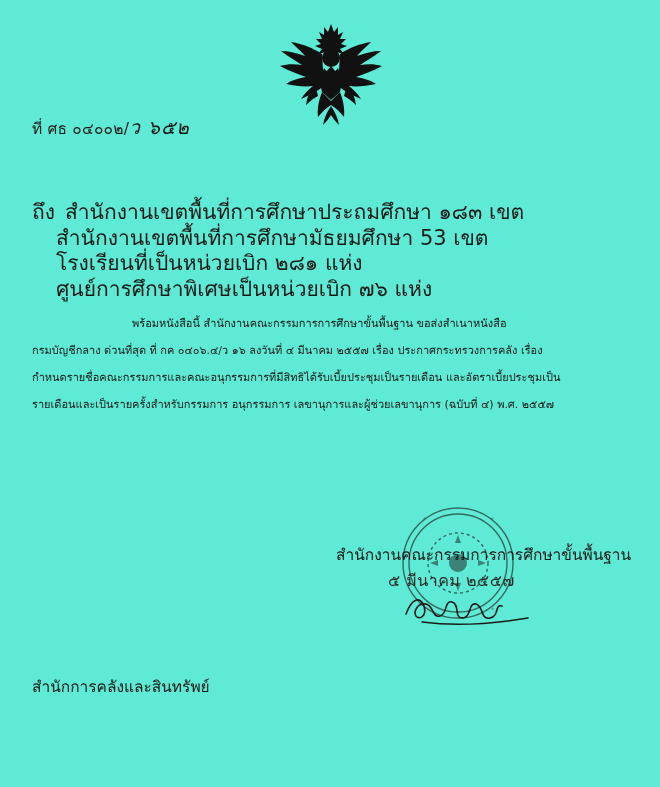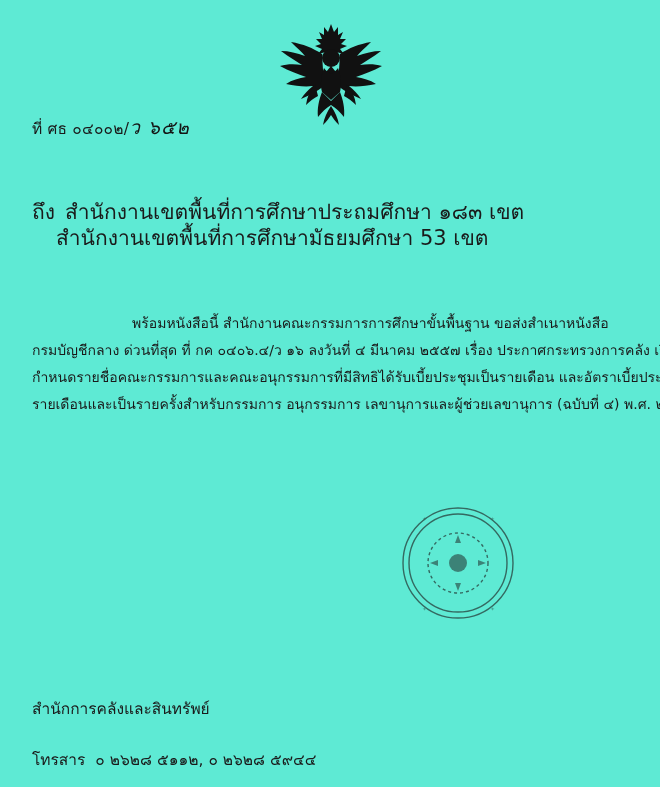--- a/index.html
+++ b/index.html
@@ -166,6 +166,9 @@
     <div class="to-line indent">
       <span>สำนักงานเขตพื้นที่การศึกษามัธยมศึกษา 53 เขต</span>
     </div>
+    <div class="to-line indent">
+      <span>โรงเรียนที่เป็นหน่วยเบิก ๒๘๑ แห่ง</span>
+    </div>
   </div>
 
   <div class="body-block">

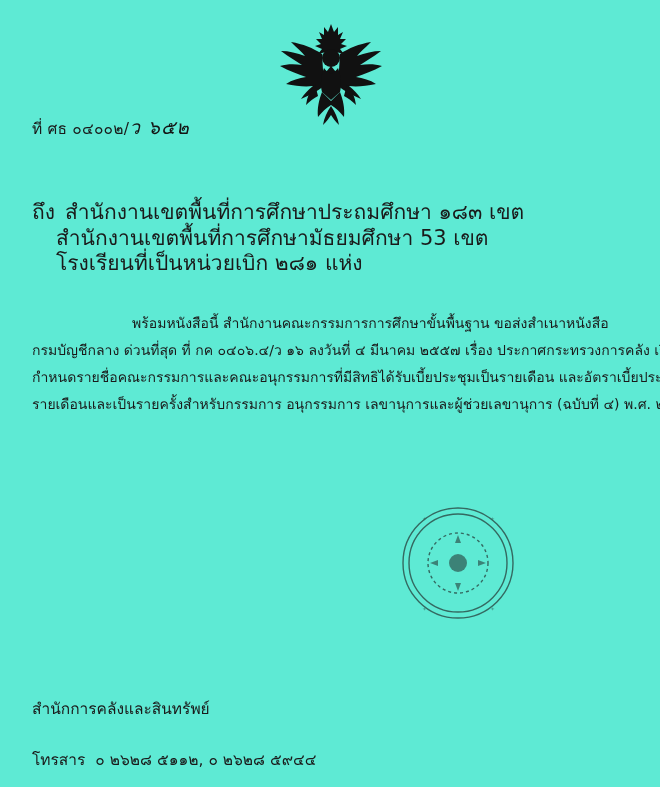--- a/index.html
+++ b/index.html
@@ -169,6 +169,9 @@
     <div class="to-line indent">
       <span>โรงเรียนที่เป็นหน่วยเบิก ๒๘๑ แห่ง</span>
     </div>
+    <div class="to-line indent">
+      <span>ศูนย์การศึกษาพิเศษเป็นหน่วยเบิก ๗๖ แห่ง</span>
+    </div>
   </div>
 
   <div class="body-block">

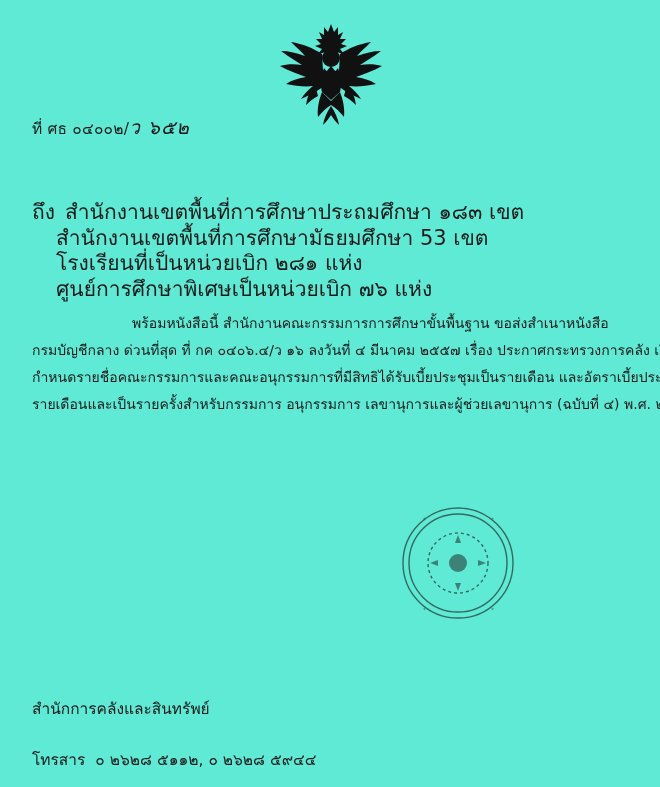--- a/index.html
+++ b/index.html
@@ -69,7 +69,7 @@
     left: 32px;
     top: 310px;
     width: 600px;
-    font-size: 14px;
+    font-size: 11px;
     line-height: 27px;
   }
   .body-block .para-line { white-space: nowrap; }

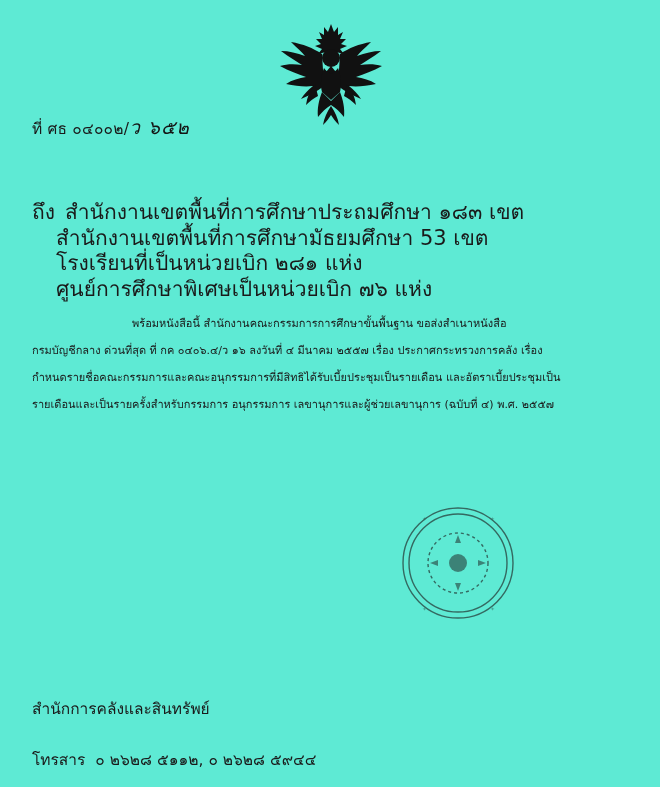--- a/index.html
+++ b/index.html
@@ -204,6 +204,18 @@
     </svg>
   </div>
 
+  <div class="signature-block">
+    <div>สำนักงานคณะกรรมการการศึกษาขั้นพื้นฐาน</div>
+    <div class="sig-date">๕ มีนาคม ๒๕๕๗</div>
+    <div class="sig-scribble">
+      <svg viewBox="0 0 150 42" xmlns="http://www.w3.org/2000/svg" aria-hidden="true">
+        <g fill="none" stroke="#1b1b1b" stroke-width="1.6" stroke-linecap="round">
+          <path d="M4 26 C10 10 18 8 22 18 C25 27 18 33 14 28 C11 24 16 14 24 16 C32 18 30 30 38 28 C46 26 42 12 50 14 C58 16 52 30 60 30 C70 30 66 14 74 16 C82 18 78 32 88 30 C98 28 92 16 100 18"></path>
+          <path d="M20 34 C50 38 90 36 126 30"></path>
+        </g>
+      </svg>
+    </div>
+  </div>
 
   <div class="footer-block">
     <div class="footer-line">สำนักการคลังและสินทรัพย์</div>

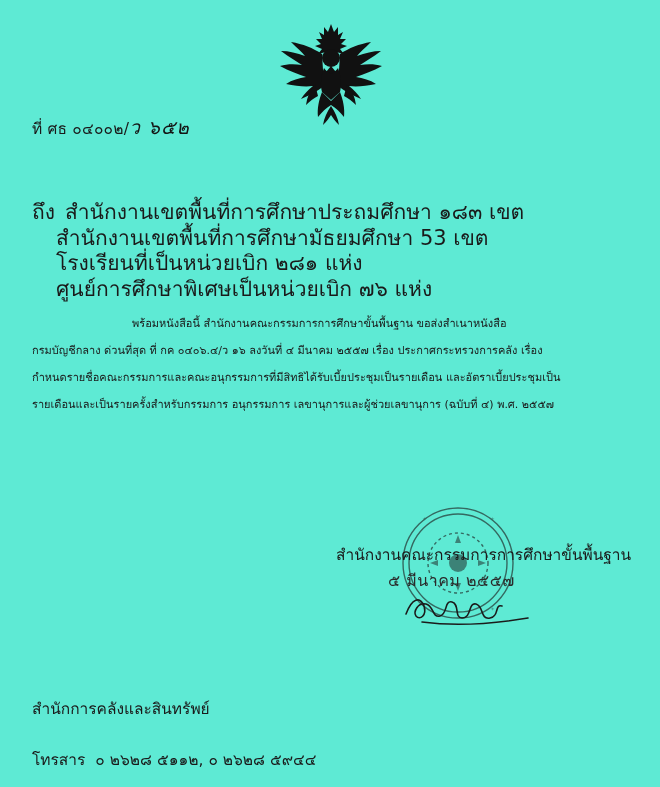--- a/index.html
+++ b/index.html
@@ -123,7 +123,7 @@
     font-size: 15.5px;
     line-height: 29px;
   }
-  .footer-line { white-space: nowrap; margin-top: 22px; }
+  .footer-line { white-space: nowrap; }
 </style>
 </head>
 <body>

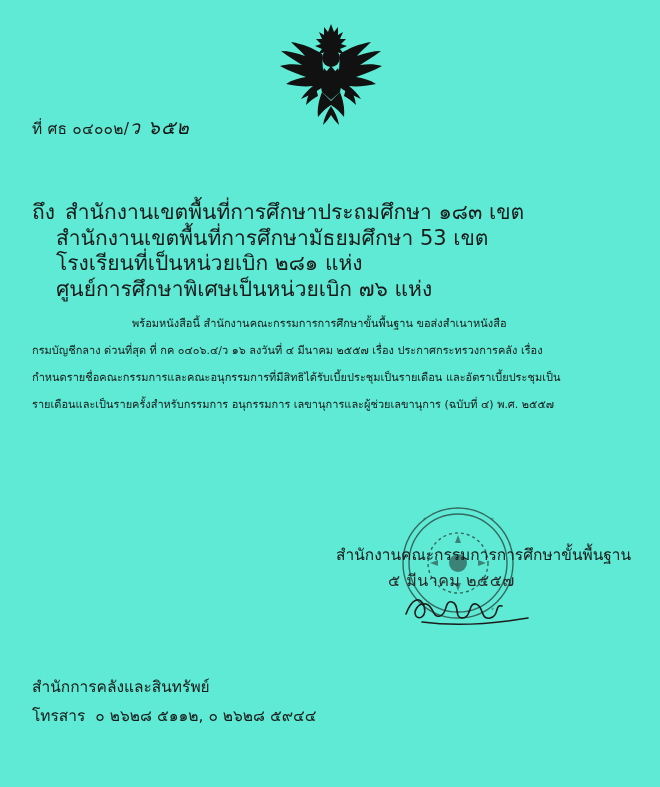--- a/index.html
+++ b/index.html
@@ -219,9 +219,6 @@
 
   <div class="footer-block">
     <div class="footer-line">สำนักการคลังและสินทรัพย์</div>
-    <div class="footer-line">
-      <span>โทรสาร</span><span class="small-gap"></span><span>๐ ๒๖๒๘ ๕๑๑๒, ๐ ๒๖๒๘ ๕๙๔๔</span>
-    </div>
   </div>
 
 </div>

